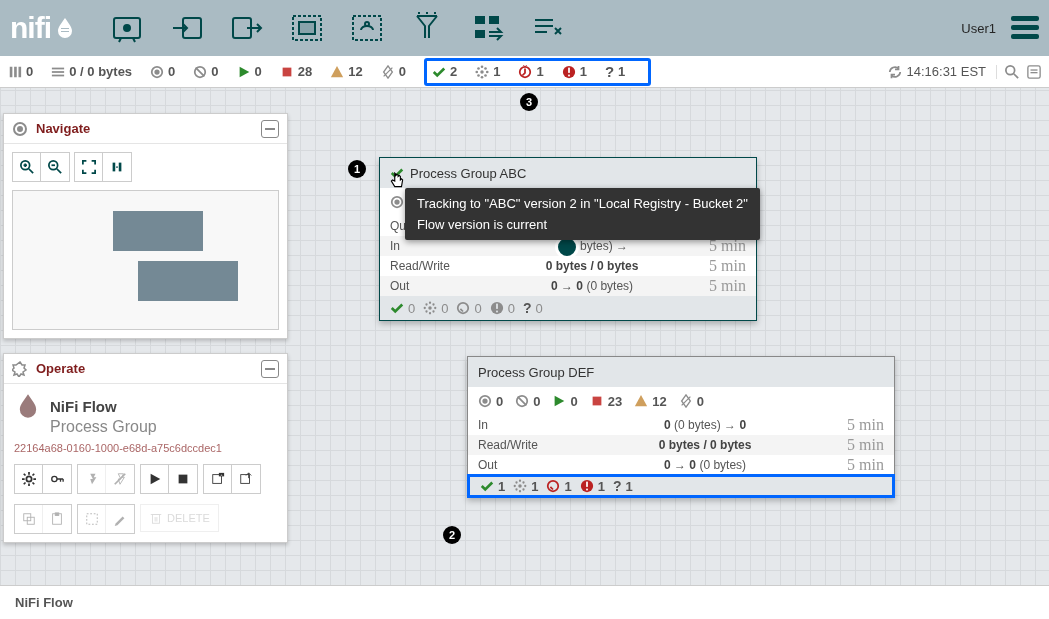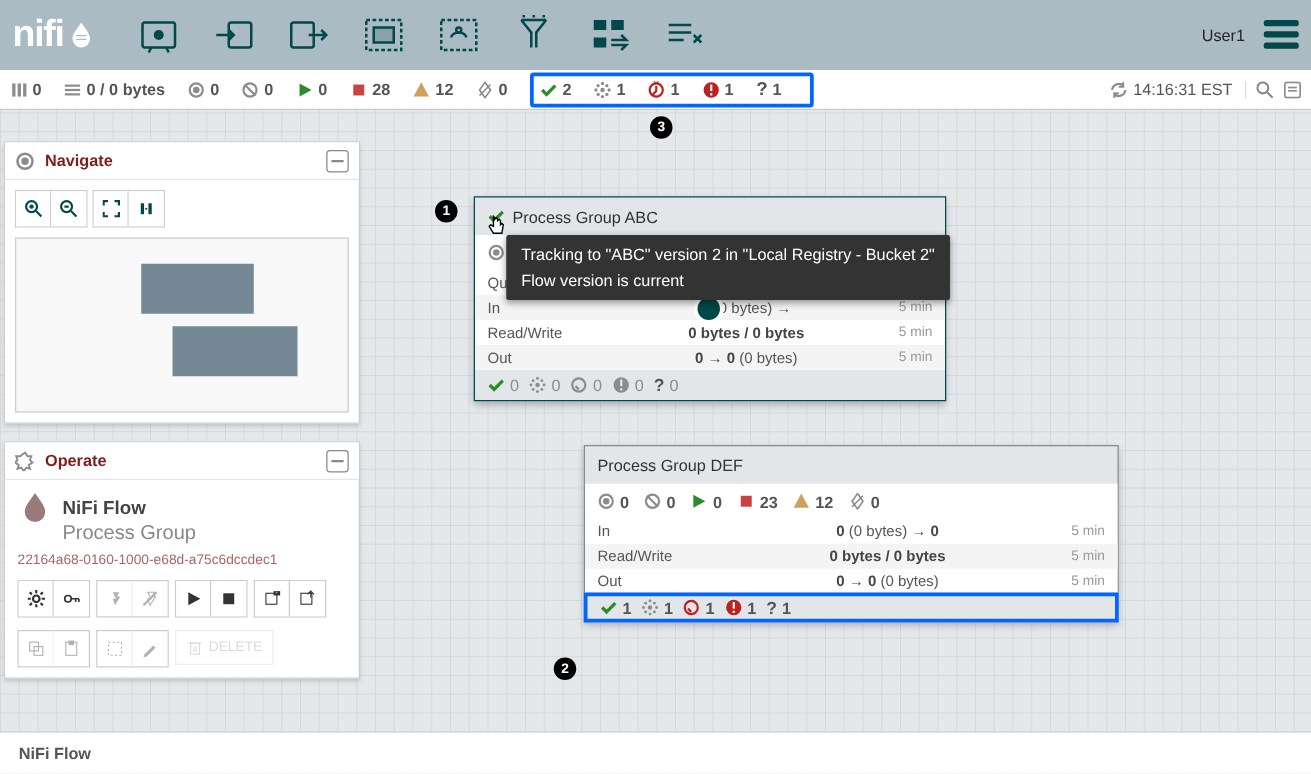--- a/index.html
+++ b/index.html
@@ -69,7 +69,7 @@
     .pg-row-label { width:85px; }
     .pg-row-val { flex:1;text-align:center; }
     .pg-row-val b { font-weight:700; color:#444; }
-    .pg-row-time { color:#999; font-size:11px; }
+    .pg-row-time { color:#999; font-size:16px;font-family:Liberation Serif, serif; }
     .pg-footer { height:24px; background:#e2e6e9; display:flex; align-items:center; padding:0 10px; gap:4px; font-size:13px; }
     .pg-footer .sb-item { margin-right:4px; }
     .pg-footer.hilite { border:3px solid #0066ff; margin:-1px; }

